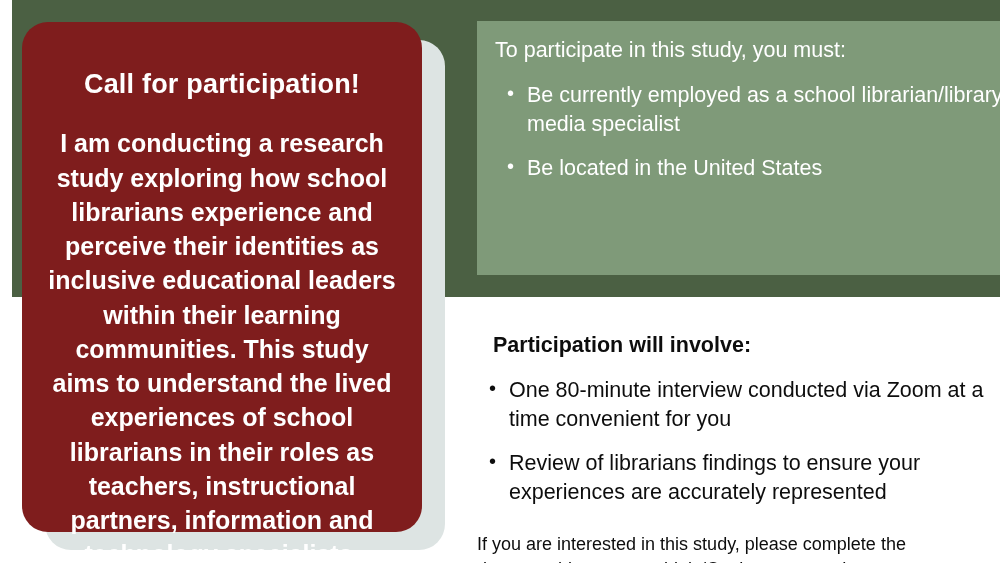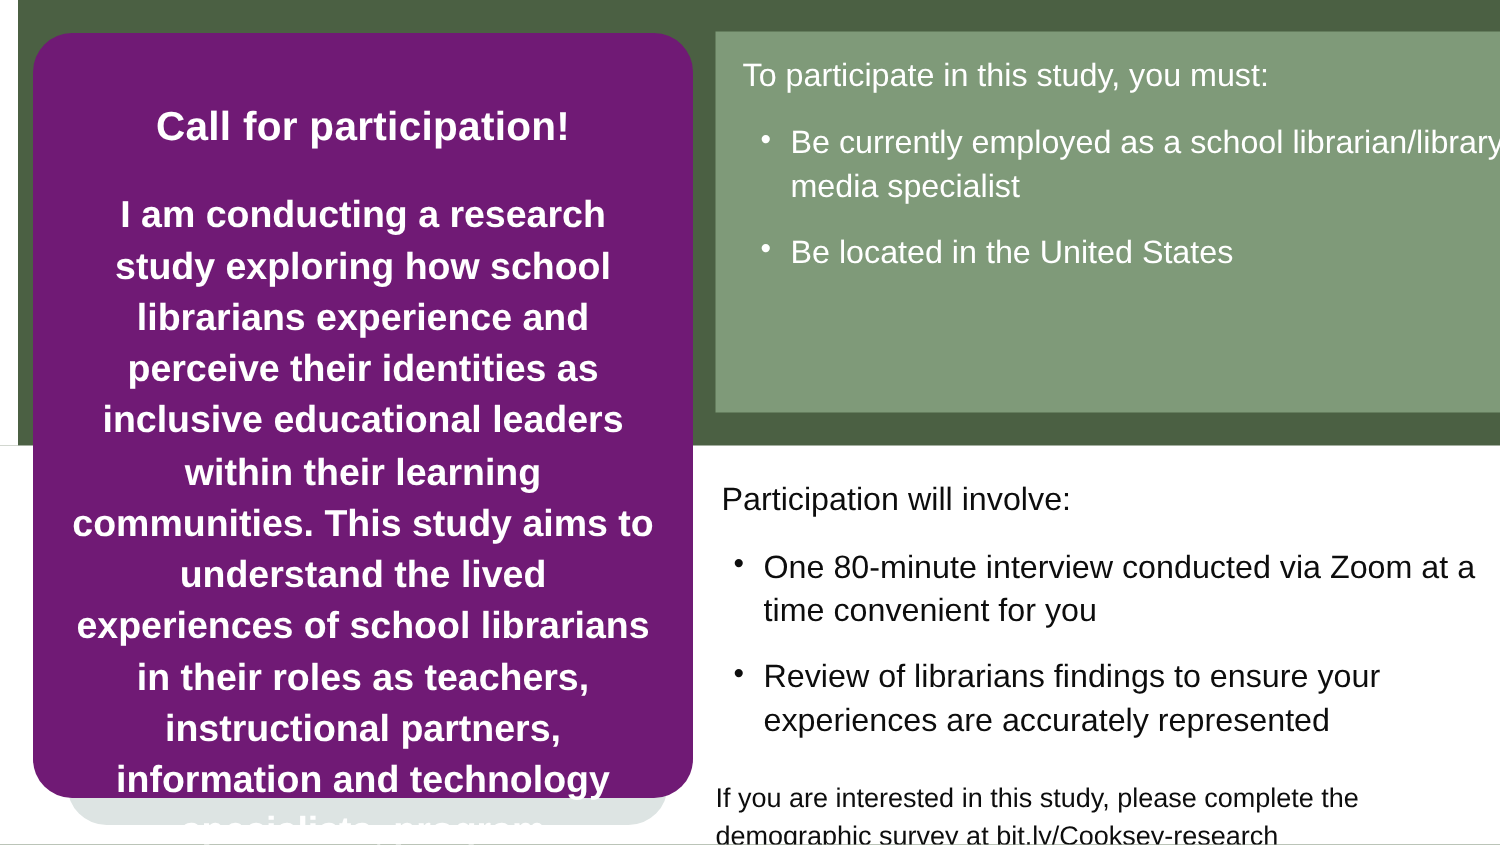--- a/index.html
+++ b/index.html
@@ -54,9 +54,9 @@
     position: absolute;
     left: 22px;
     top: 22px;
-    width: 440px;
+    width: 400px;
     height: 510px;
-    background: #701a75;
+    background: #7f1d1d;
     border-radius: 26px;
     box-sizing: border-box;
     padding: 30px 26px 20px 26px;

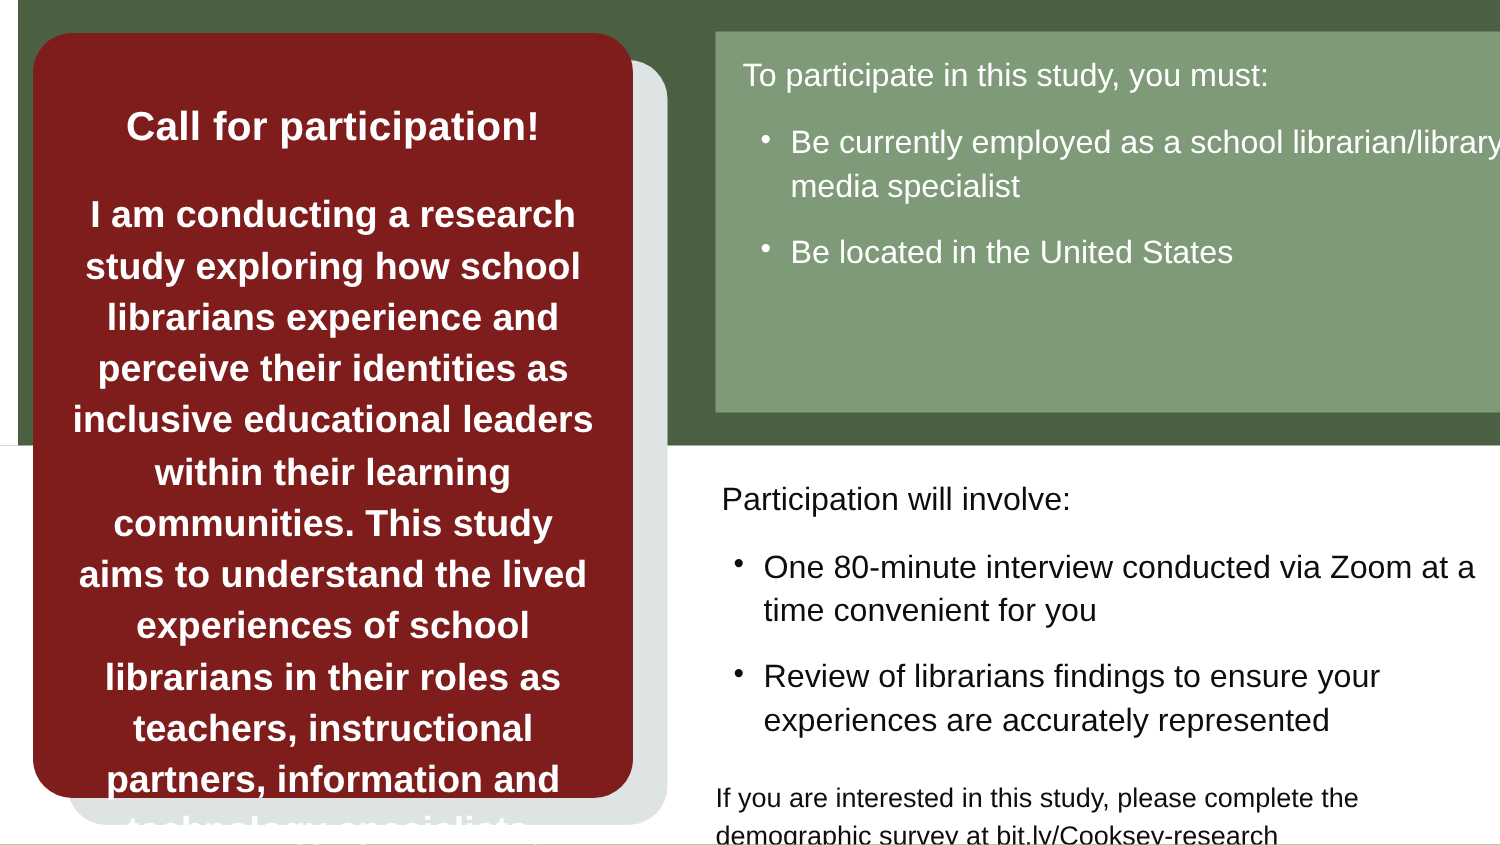--- a/index.html
+++ b/index.html
@@ -123,7 +123,8 @@
   .lower-right .intro {
     font-size: 21.5px;
     line-height: 1.3;
-    margin: 4px;
+    margin: 16px;
+    font-weight: bold;
   }
   .lower-right ul.bullets li {
     color: #0d0d0d;

